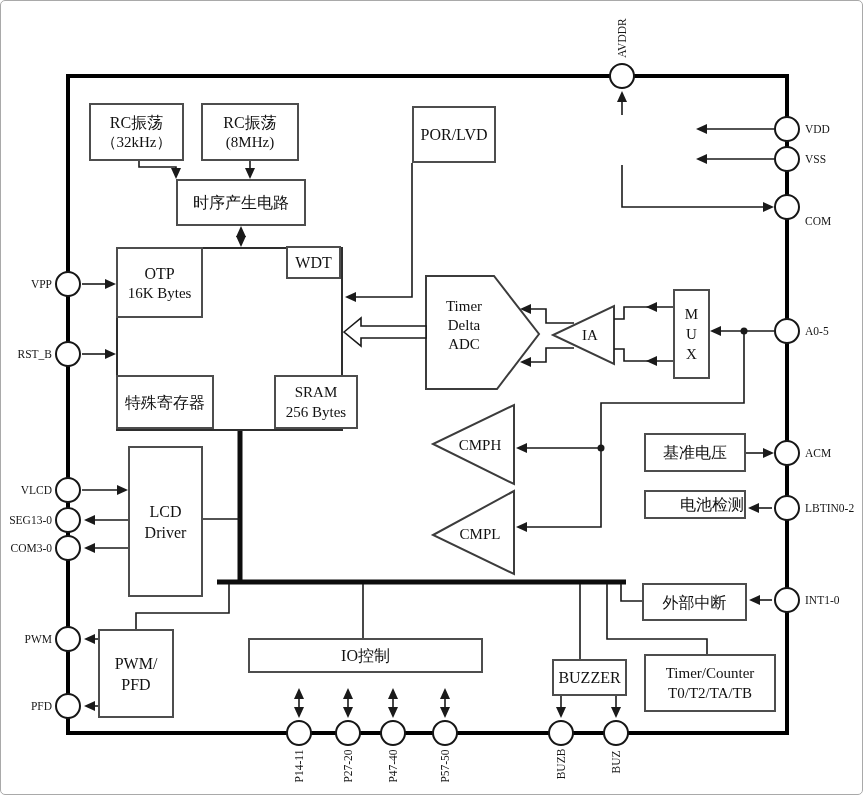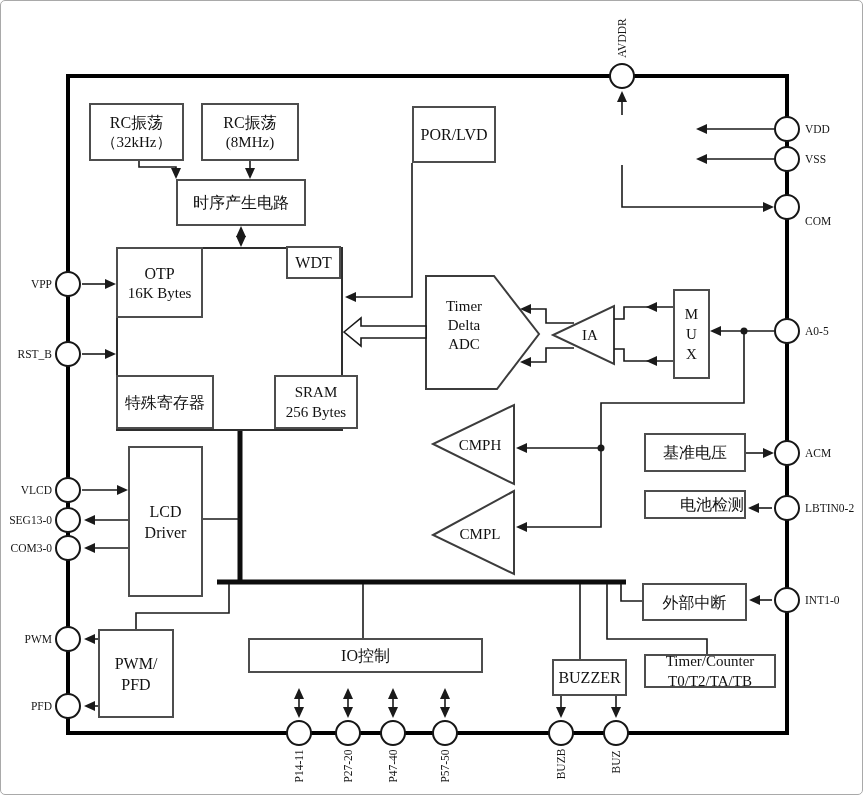--- a/index.html
+++ b/index.html
@@ -228,7 +228,7 @@
     <span class="ln">BUZZER</span>
   </div>
 
-  <div class="box" style="left:643px;top:653px;width:132px;height:34px;font-size:15px;line-height:20px;">
+  <div class="box" style="left:643px;top:653px;width:132px;height:58px;font-size:15px;line-height:20px;">
     <span class="ln">Timer/Counter</span>
     <span class="ln">T0/T2/TA/TB</span>
   </div>

